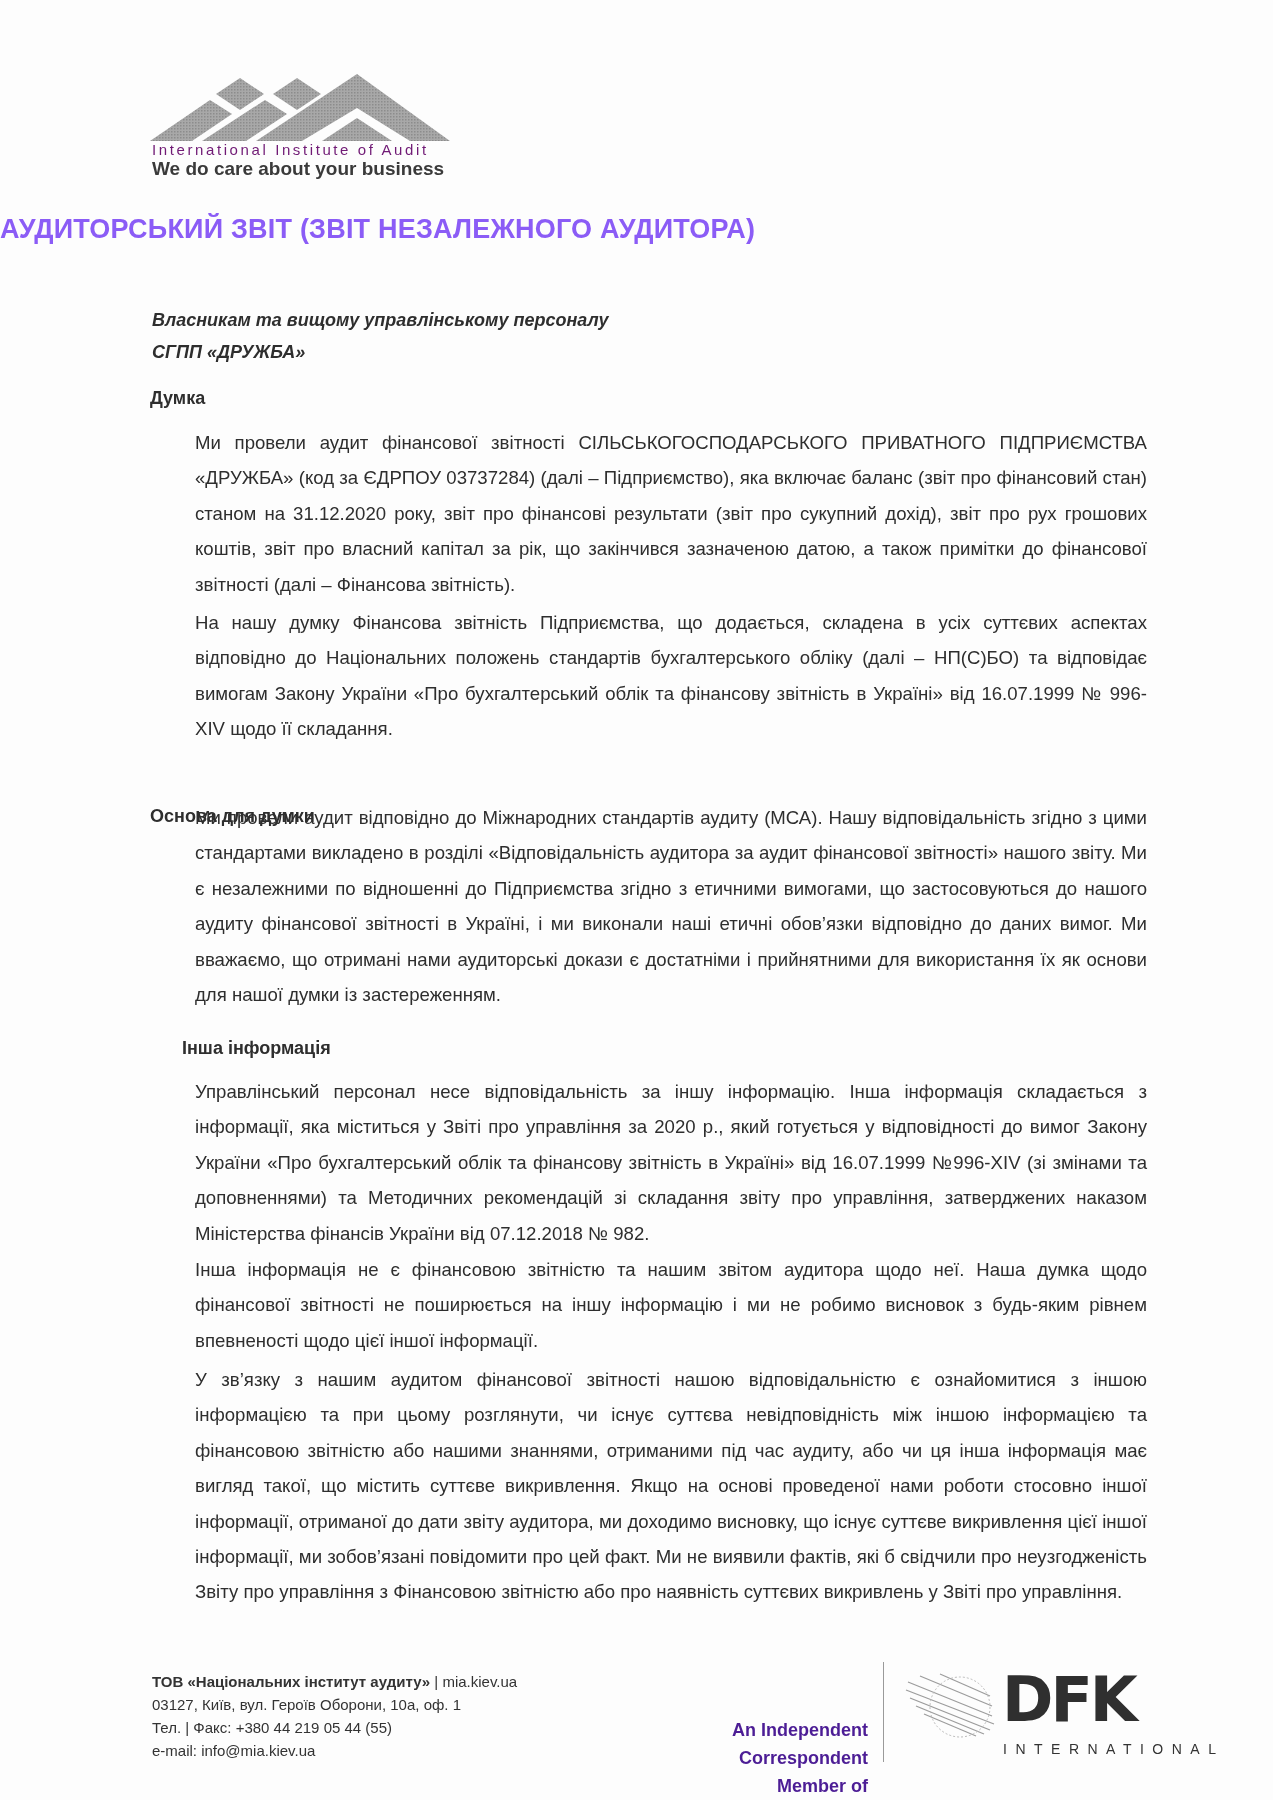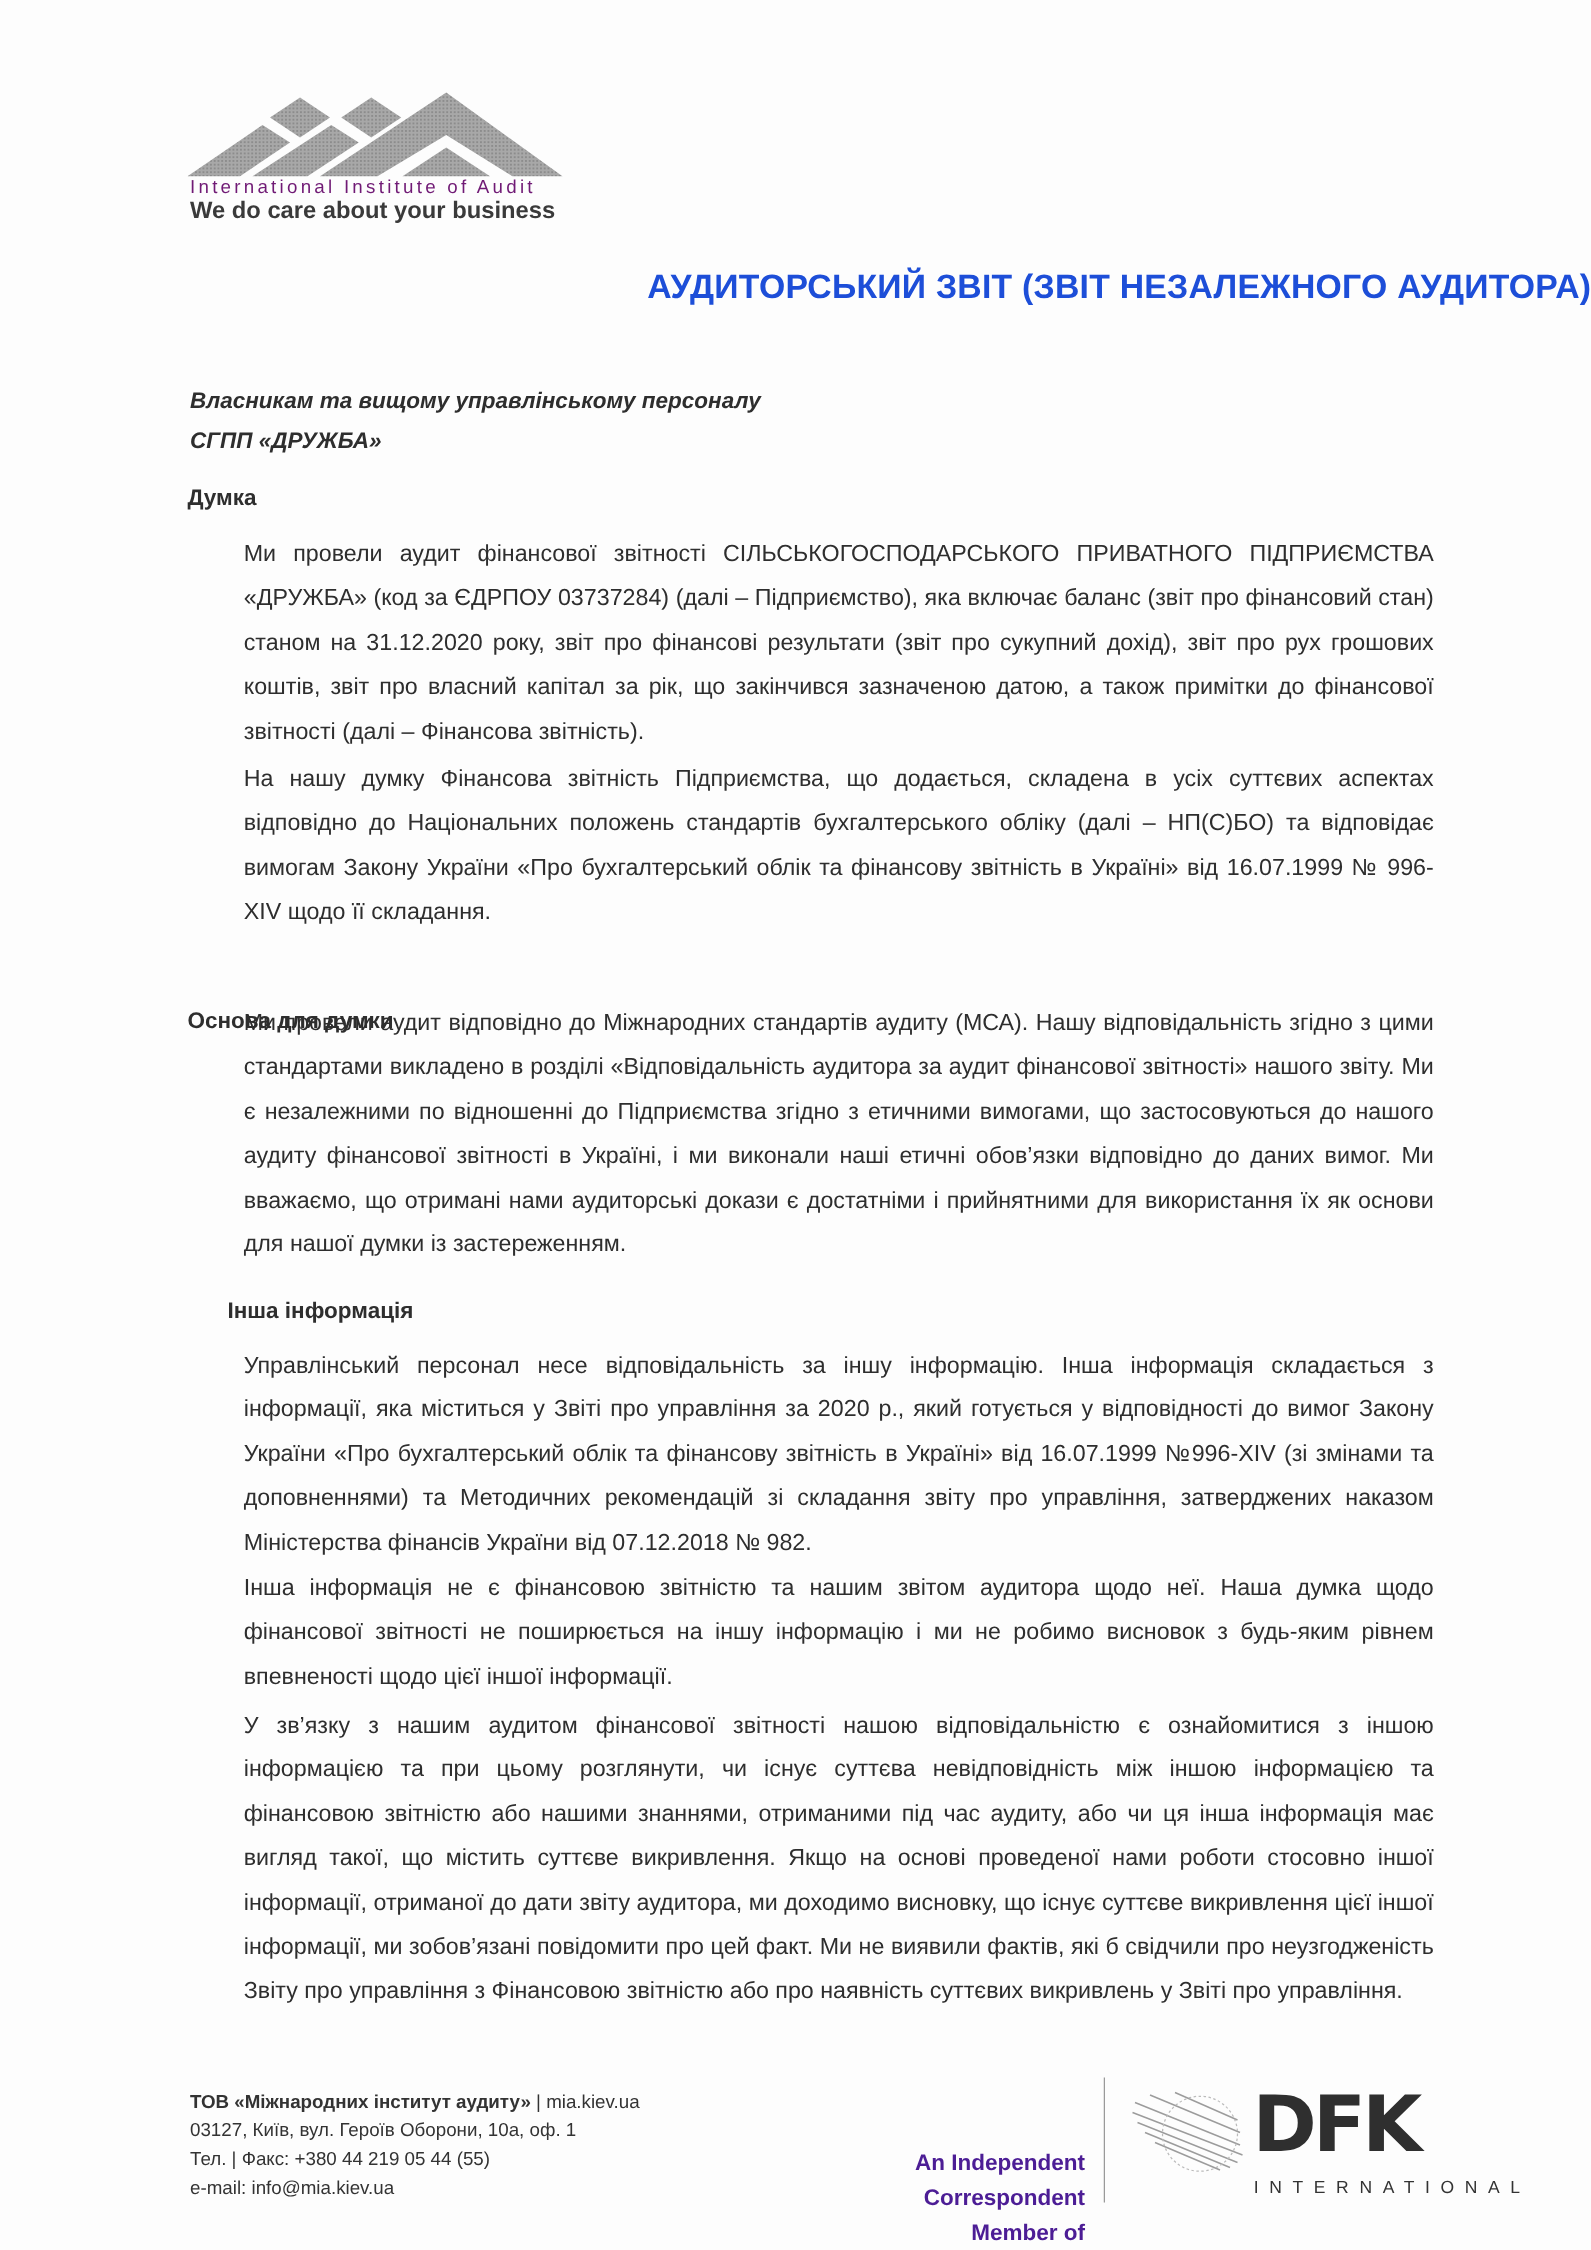--- a/index.html
+++ b/index.html
@@ -29,7 +29,7 @@
 
     .title {
       position: absolute; left: 0; width: 1273px; top: 214px;
-      text-align: right; font-size: 27px; font-weight: bold; color: #1d4ed8;
+      text-align: left; font-size: 27px; font-weight: bold; color: #8b5cf6;
       letter-spacing: 0.2px;
     }
 

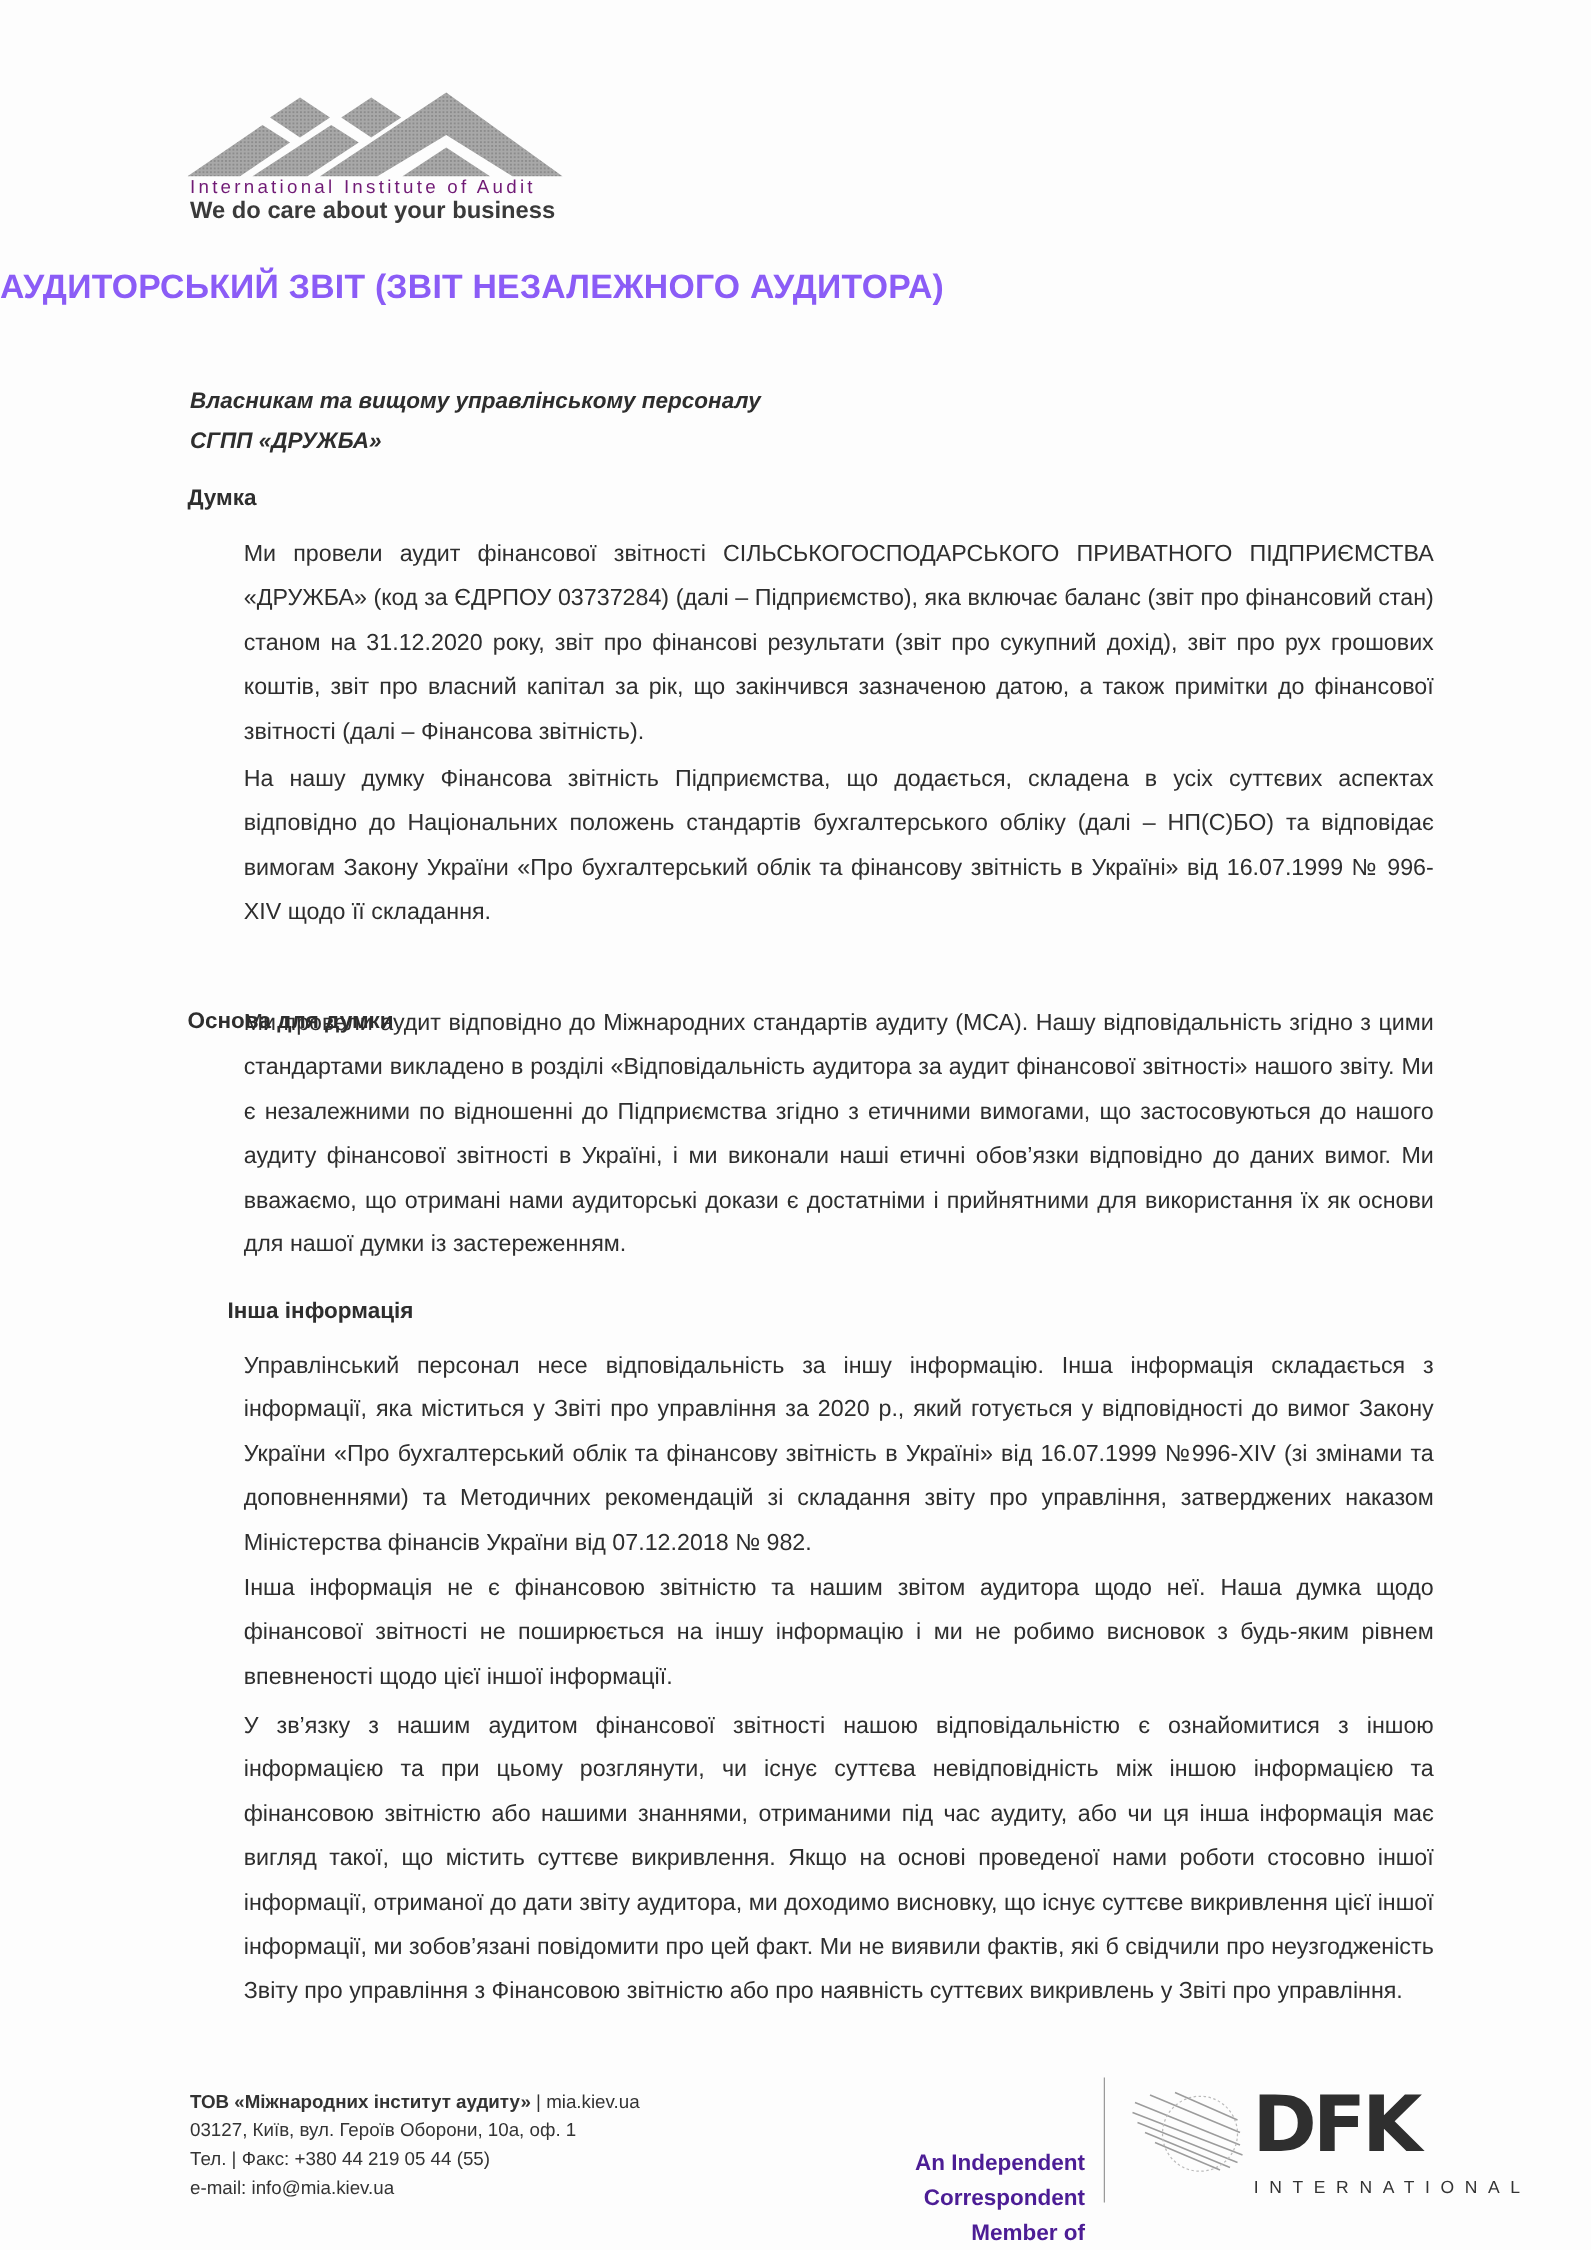--- a/index.html
+++ b/index.html
@@ -126,7 +126,7 @@
 
   <div class="footer-left">
     <div>
-      <span class="company">ТОВ «Міжнародних інститут аудиту»</span><span> | </span><span>mia.kiev.ua</span>
+      <span class="company">ТОВ «Національних інститут аудиту»</span><span> | </span><span>mia.kiev.ua</span>
     </div>
     <div>03127, Київ, вул. Героїв Оборони, 10а, оф. 1</div>
     <div>Тел. | Факс: +380 44 219 05 44 (55)</div>

